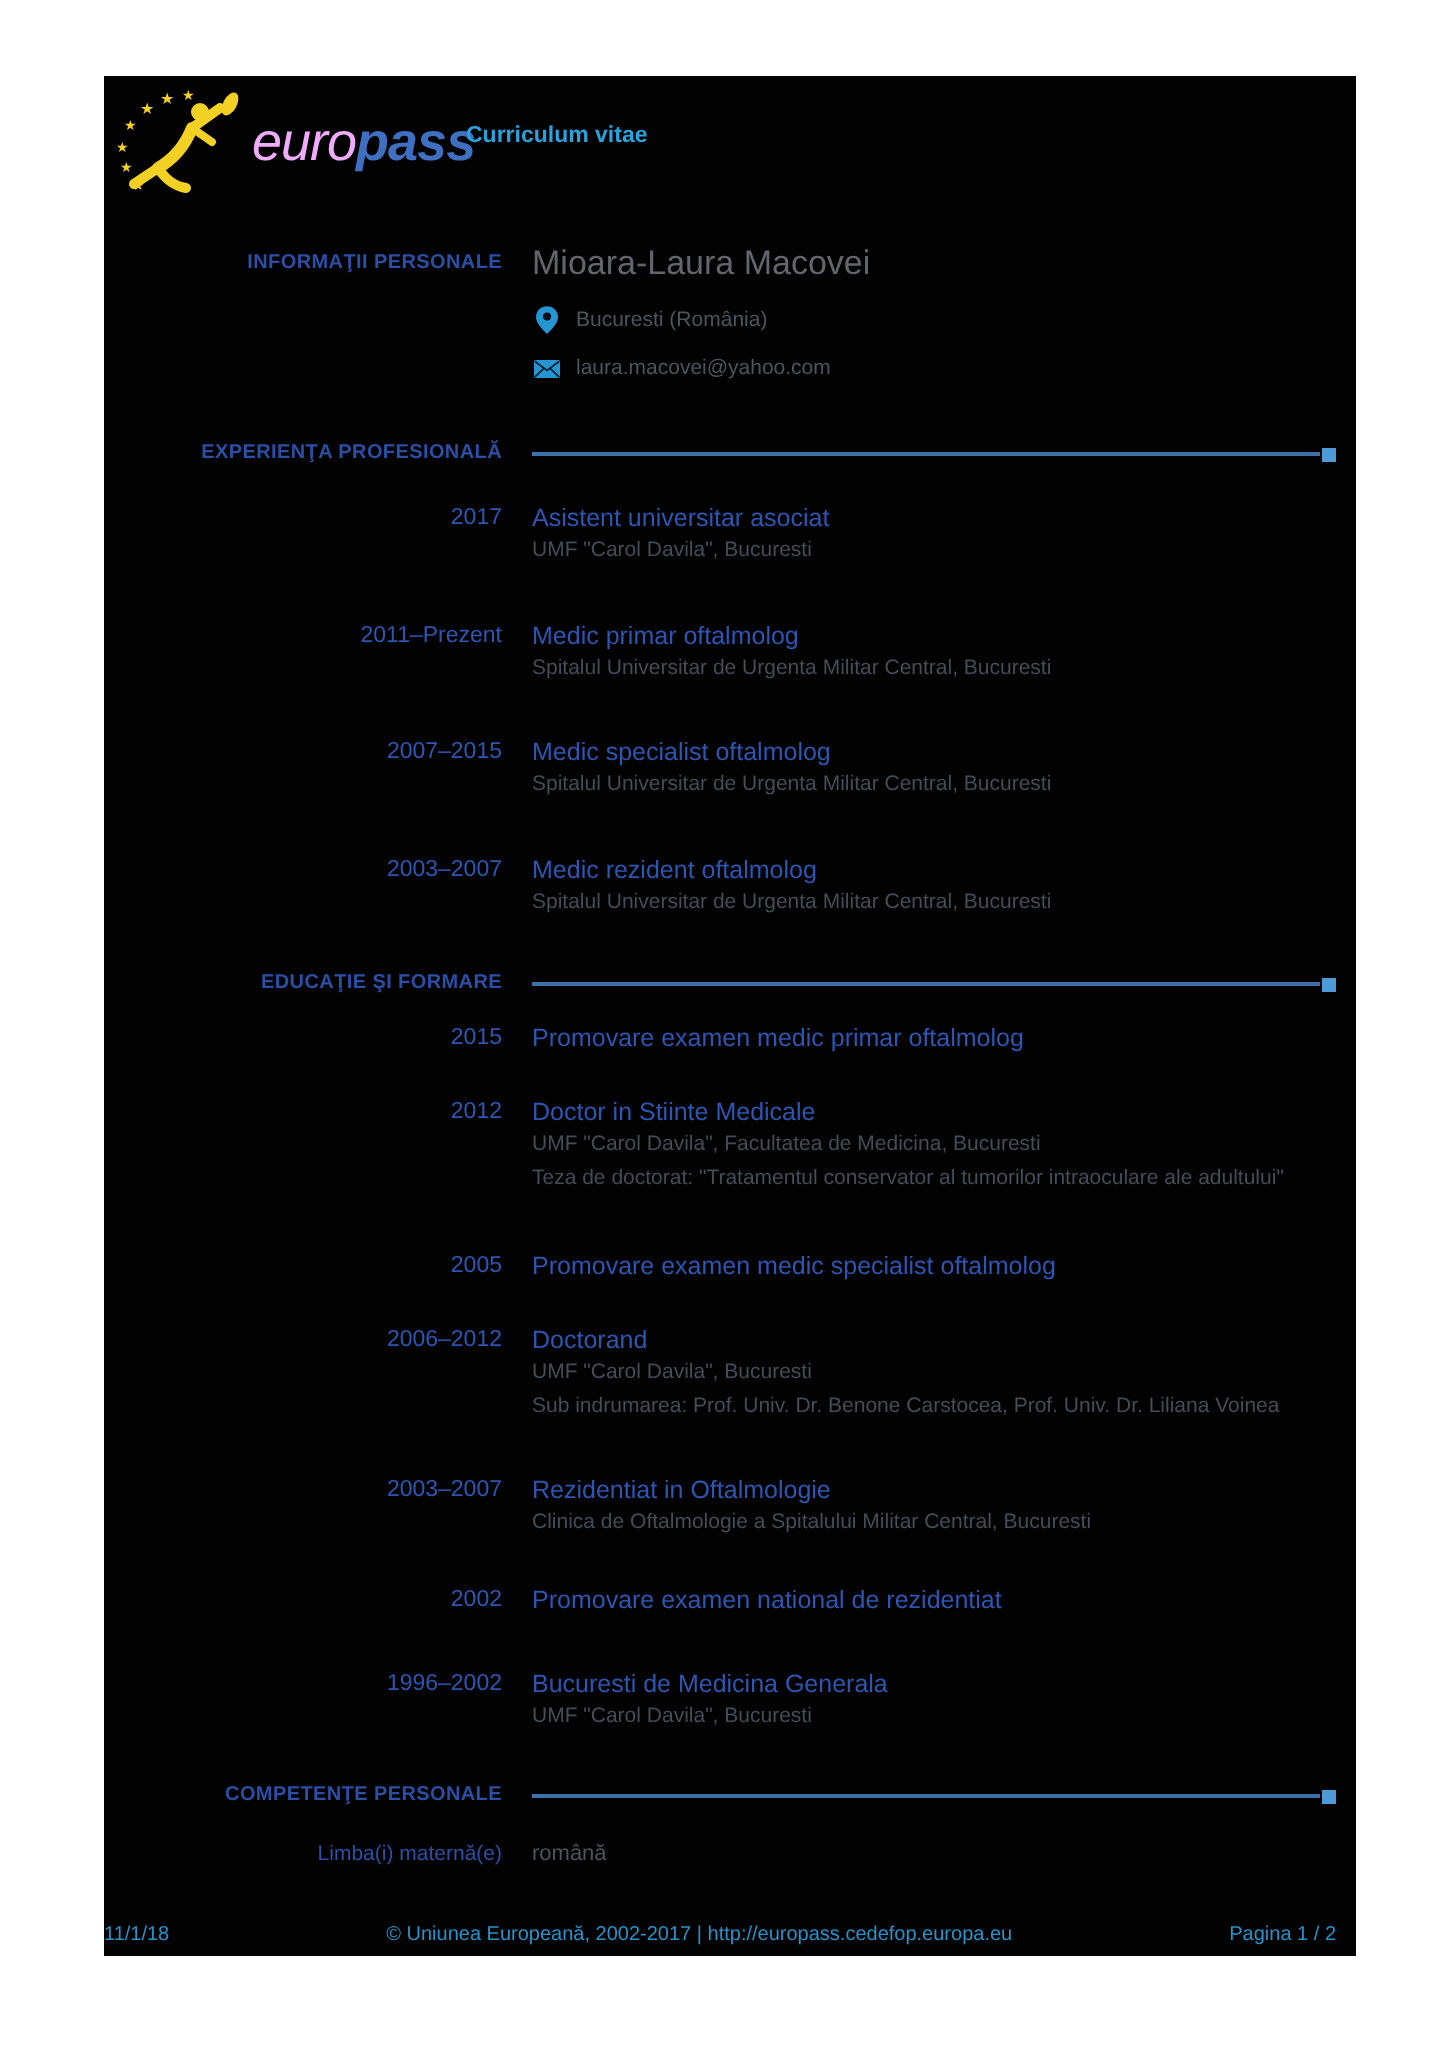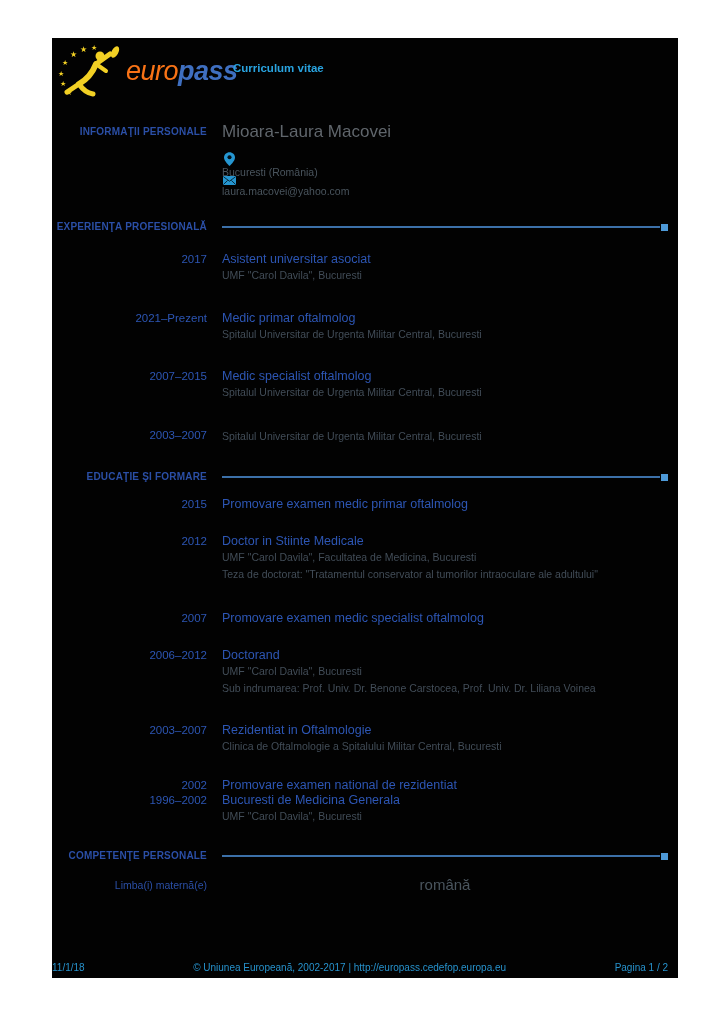--- a/index.html
+++ b/index.html
@@ -26,7 +26,7 @@
   .logo { position:absolute; left:6px; top:6px; display:flex; align-items:center; }
   .logo-mark { display:block; }
   .logo-text { font-style:italic; font-size:27px; letter-spacing:-0.5px; line-height:1; margin-left:2px; }
-  .logo-euro { color:#f97316; font-weight:400; }
+  .logo-euro { color:#f0abfc; font-weight:400; }
   .logo-pass { color:#3f6fc0; font-weight:700; }
   .doc-type { position:absolute; left:170px; top:24px; color:#29a3df; font-weight:700; font-size:11.5px;padding-left:11px; }
 

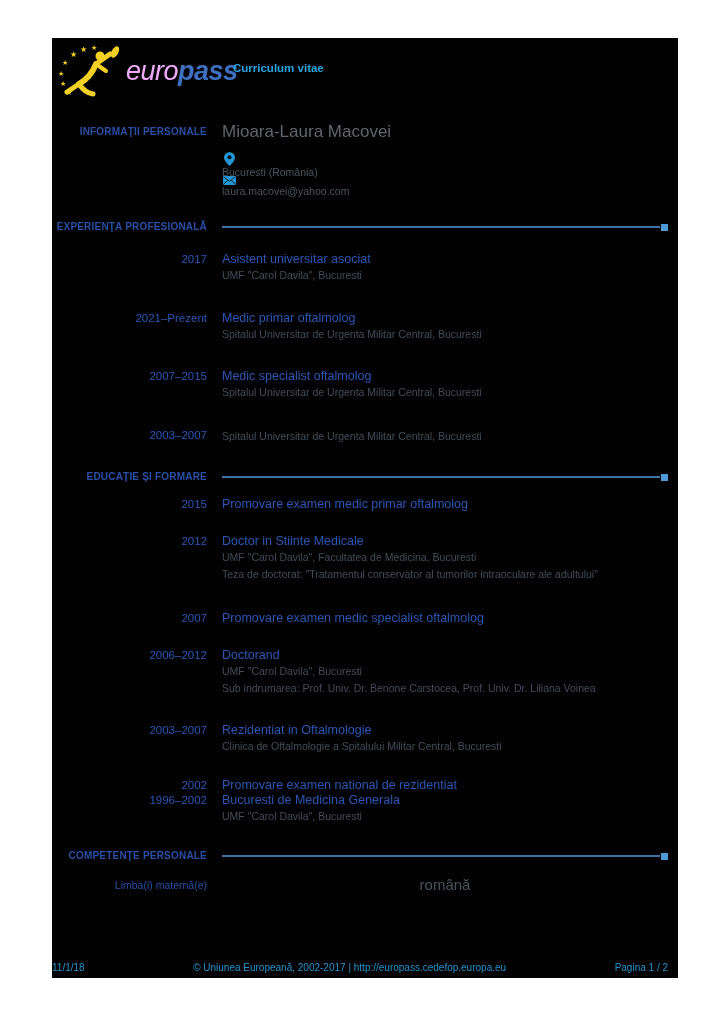--- a/index.html
+++ b/index.html
@@ -17,7 +17,7 @@
     color:#49525b;
   }
   
-  .row { display:flex; align-items:flex-start; }
+  .row { display:flex; align-items:flex-start;padding-left:44px; }
   .gutter { width:155px; flex:0 0 155px; text-align:right; }
   .content { margin-left:15px; flex:1; padding-right:10px; }
 

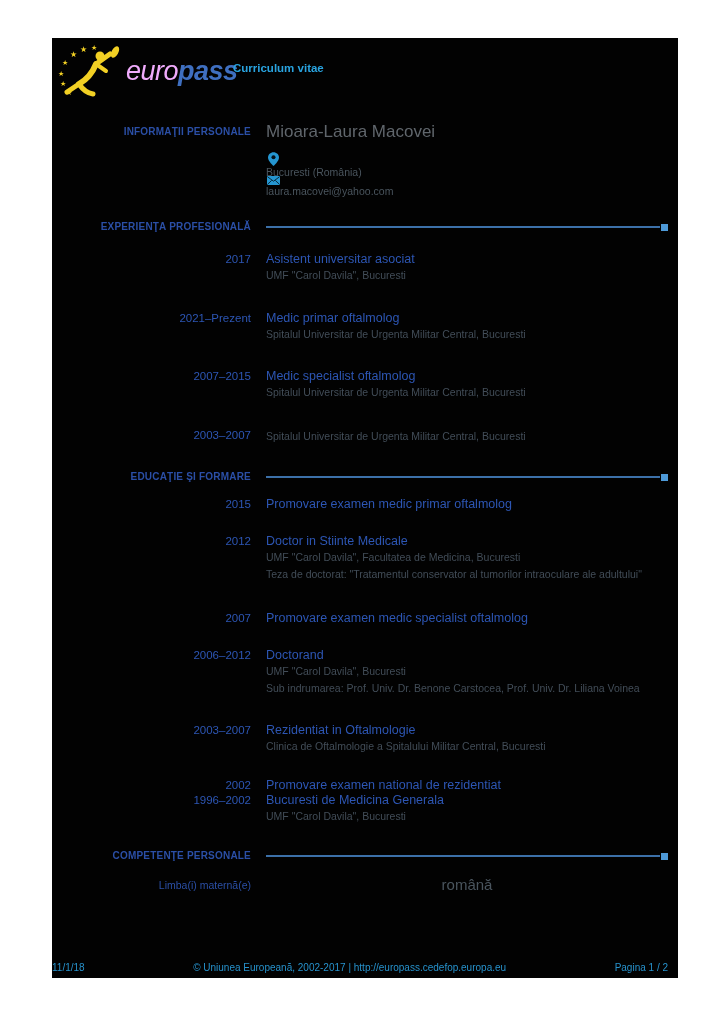--- a/index.html
+++ b/index.html
@@ -38,7 +38,7 @@
 
   
   .name { color:#60666c; font-size:17px; line-height:20px; font-weight:400; }
-  .contact-row { display:flex; align-items:flex-start; height:16px;flex-direction:column; }
+  .contact-row { display:flex; align-items:center; height:16px; }
   .contact-icon { width:14px; display:flex; justify-content:center; margin-right:8px; }
   .contact-text { color:#4a555e; font-size:10.5px; }
 

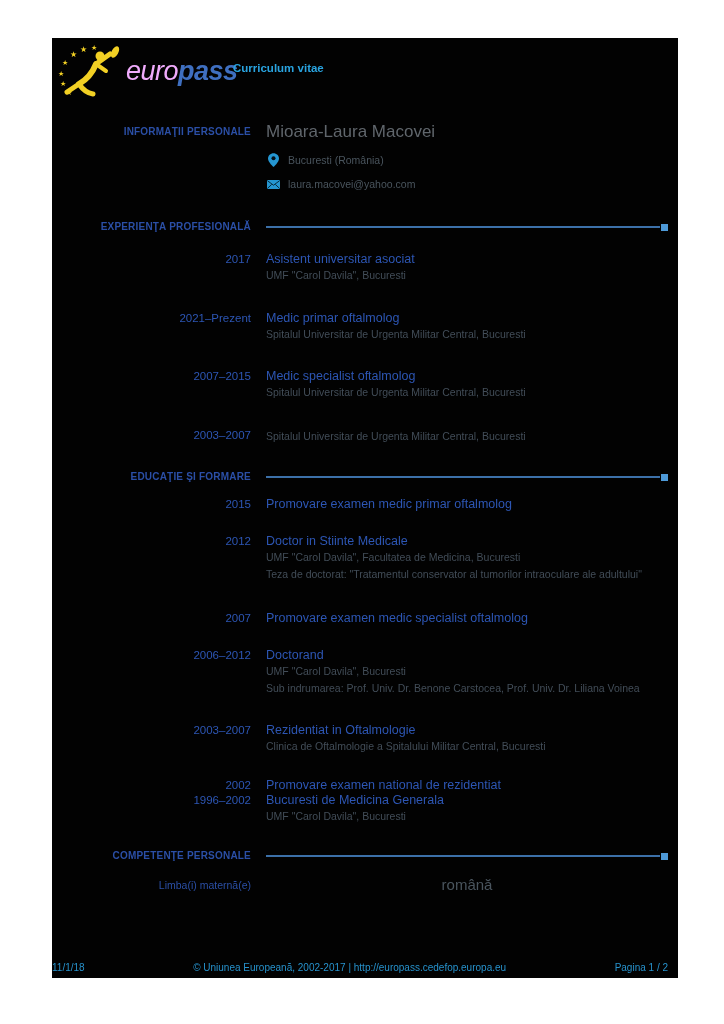--- a/index.html
+++ b/index.html
@@ -141,7 +141,7 @@
   </div>
 
   <div class="row" style="margin-top:27px">
-    <div class="gutter period">2021–Prezent</div>
+    <div class="gutter period">2011–Prezent</div>
     <div class="content">
       <div class="entry-title">Medic primar oftalmolog</div>
       <div class="entry-line">Spitalul Universitar de Urgenta Militar Central, Bucuresti</div>

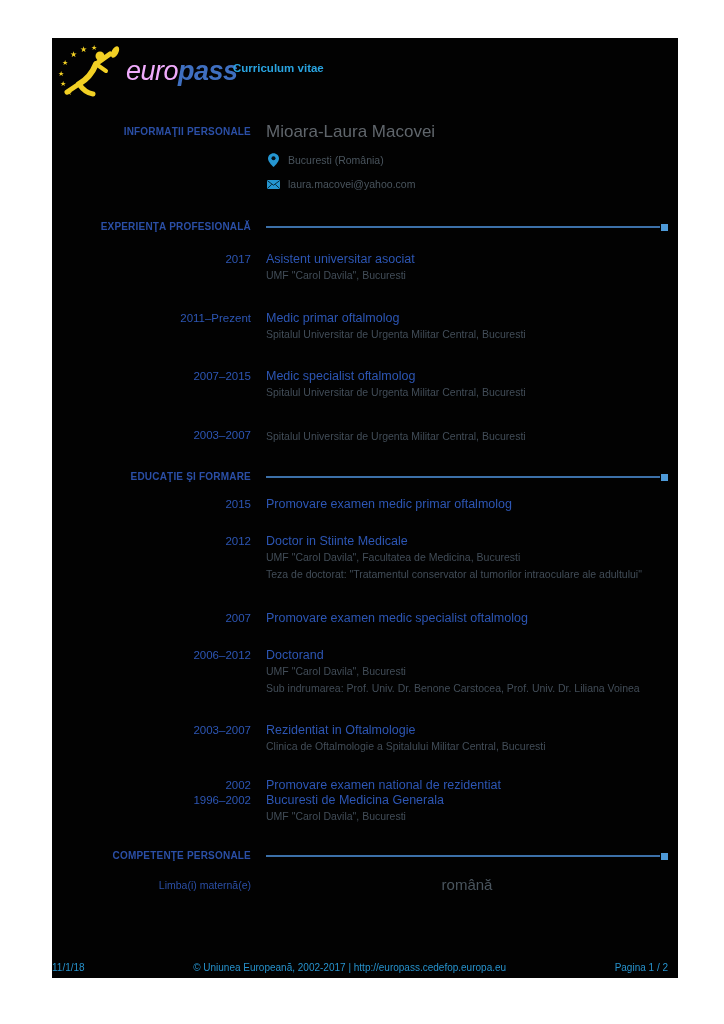--- a/index.html
+++ b/index.html
@@ -159,6 +159,7 @@
   <div class="row" style="margin-top:27px">
     <div class="gutter period">2003–2007</div>
     <div class="content">
+      <div class="entry-title">Medic rezident oftalmolog</div>
       <div class="entry-line">Spitalul Universitar de Urgenta Militar Central, Bucuresti</div>
     </div>
   </div>

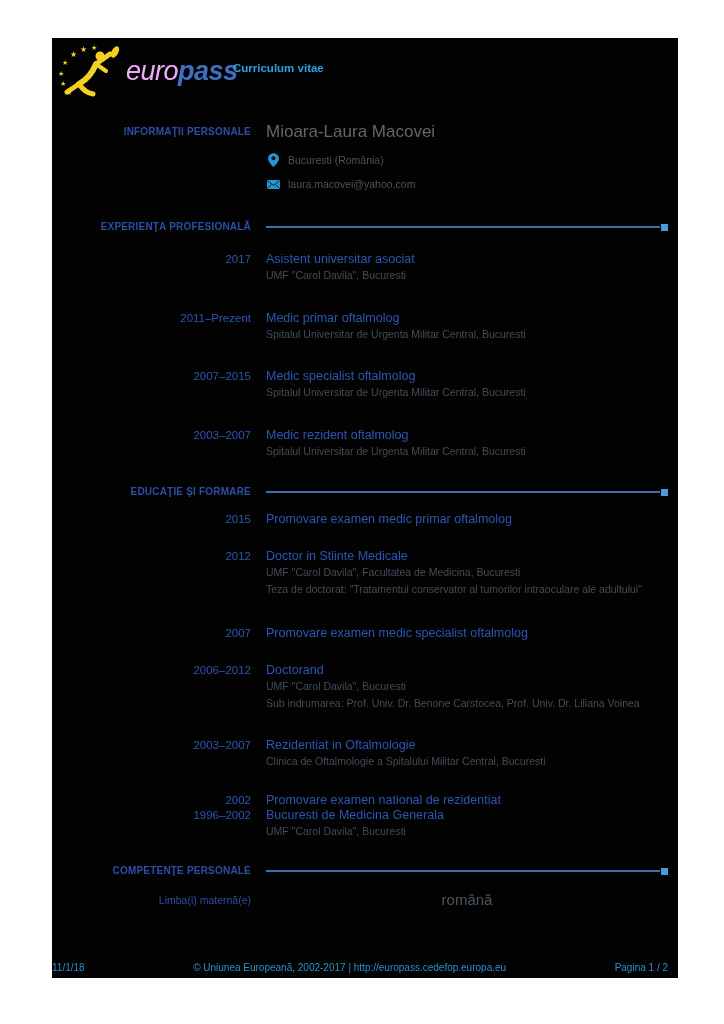--- a/index.html
+++ b/index.html
@@ -189,7 +189,7 @@
   </div>
 
   <div class="row" style="margin-top:28px">
-    <div class="gutter period">2007</div>
+    <div class="gutter period">2005</div>
     <div class="content">
       <div class="entry-title">Promovare examen medic specialist oftalmolog</div>
     </div>

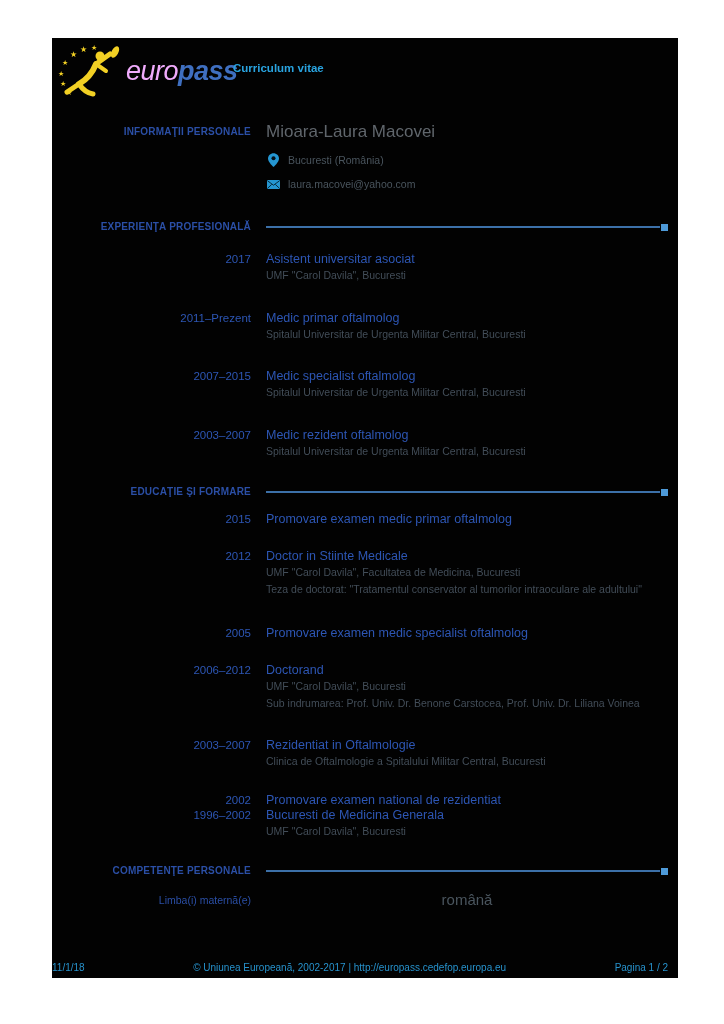--- a/index.html
+++ b/index.html
@@ -219,7 +219,7 @@
     </div>
   </div>
 
-  <div class="row" style="">
+  <div class="row" style="margin-top:27px">
     <div class="gutter period">1996–2002</div>
     <div class="content">
       <div class="entry-title">Bucuresti de Medicina Generala</div>

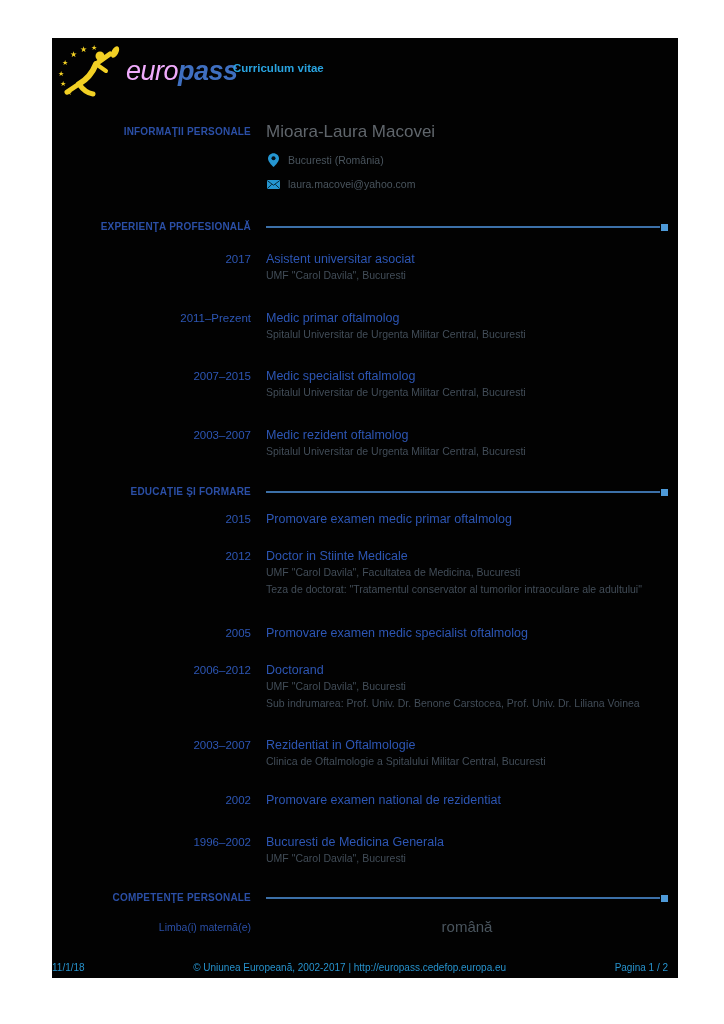--- a/index.html
+++ b/index.html
@@ -49,7 +49,7 @@
 
   
   .skill-label { color:#2b4fa6; font-size:10.5px; line-height:16px; }
-  .skill-value { color:#4a555e; font-size:15px; line-height:16px;text-align:center; }
+  .skill-value { color:#4a555e; font-size:11px; line-height:16px; }
 
   
   .footer {

